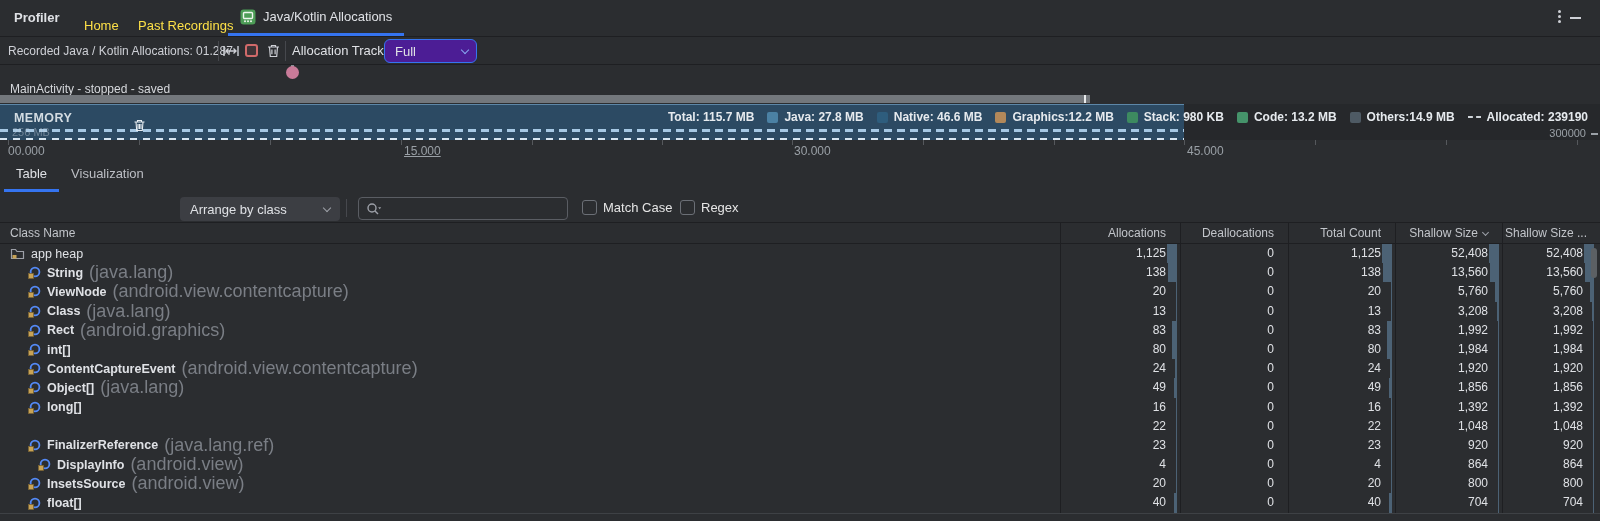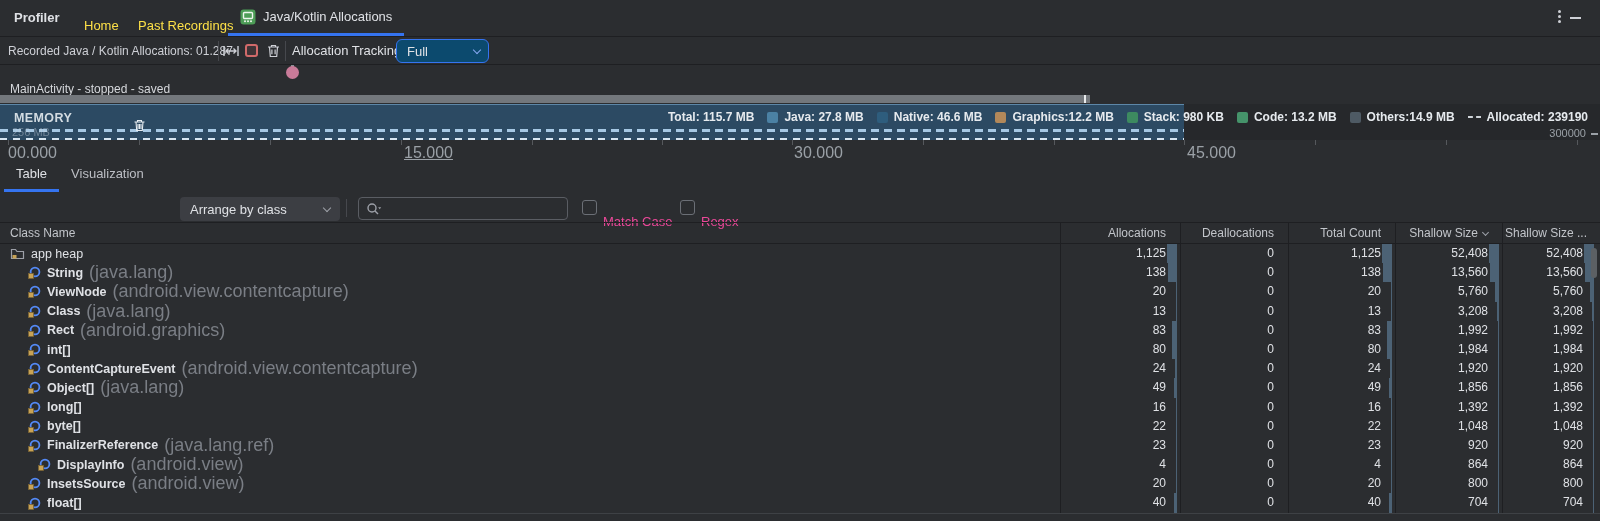--- a/index.html
+++ b/index.html
@@ -24,8 +24,8 @@
   .tbtn{position:absolute;top:42px;width:18px;height:18px;display:flex;align-items:center;justify-content:center;}
   #stop-btn{width:13px;height:13px;border:2px solid #d16a6a;border-radius:3px;background:rgba(209,106,106,.12);top:44px;}
   #track-label{position:absolute;left:292px;top:37px;line-height:28px;color:#dfe1e5;}
-  #full-dd{position:absolute;left:396px;top:39px;width:93px;height:24px;border:1.5px solid #3574f0;border-radius:6px;
-           background:#0c4a6e;display:flex;align-items:center;padding:0 8px 0 10px;}
+  #full-dd{position:absolute;left:384px;top:39px;width:93px;height:24px;border:1.5px solid #3574f0;border-radius:6px;
+           background:#4c1d95;display:flex;align-items:center;padding:0 8px 0 10px;}
   .chev{display:inline-block;width:6px;height:6px;border-right:1.6px solid #9da0a8;border-bottom:1.6px solid #9da0a8;
         transform:rotate(45deg);margin-top:-3px;}
   #full-dd .chev{margin-left:auto;border-color:#87a7f0;}

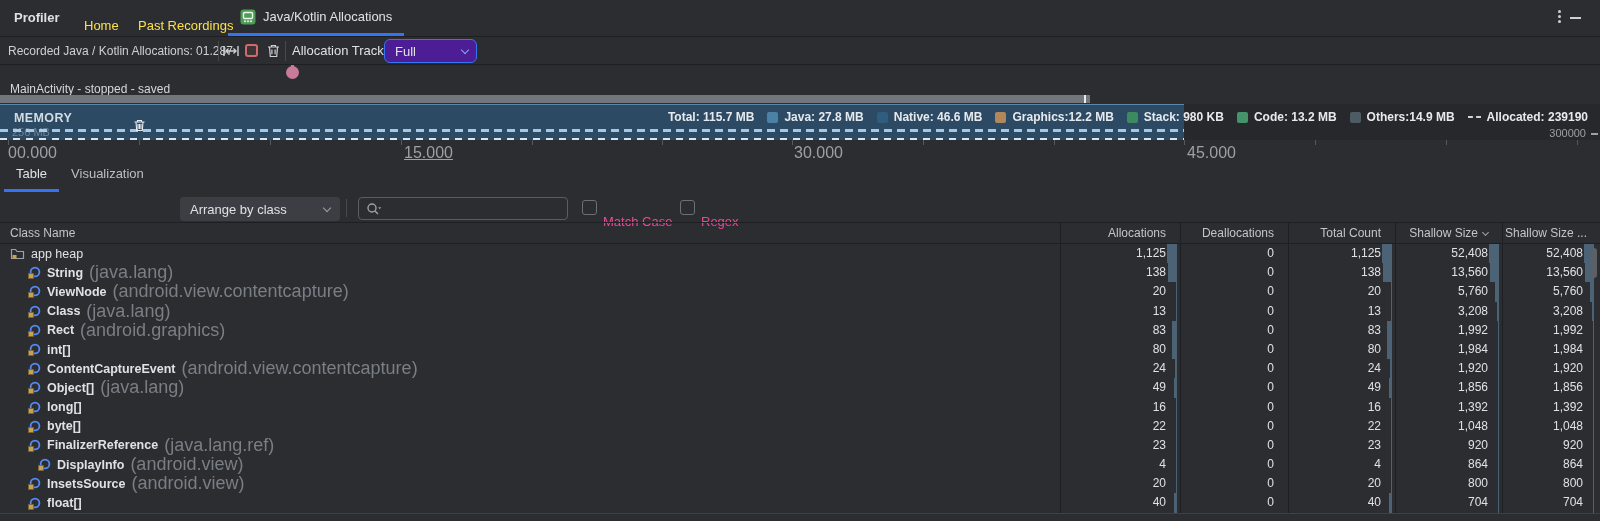--- a/index.html
+++ b/index.html
@@ -57,7 +57,7 @@
   
   #time-axis{position:absolute;left:0;top:140px;width:1600px;height:18px;background:#2b2d30;}
   #time-axis .tk{position:absolute;top:0;width:1px;height:5px;background:#55585c;}
-  #time-axis .tl{position:absolute;top:4px;font-size:16px;color:#9aa0a6;}
+  #time-axis .tl{position:absolute;top:4px;font-size:12px;color:#9aa0a6;}
 
   
   #view-tabs{position:absolute;left:4px;top:158px;height:35px;display:flex;}

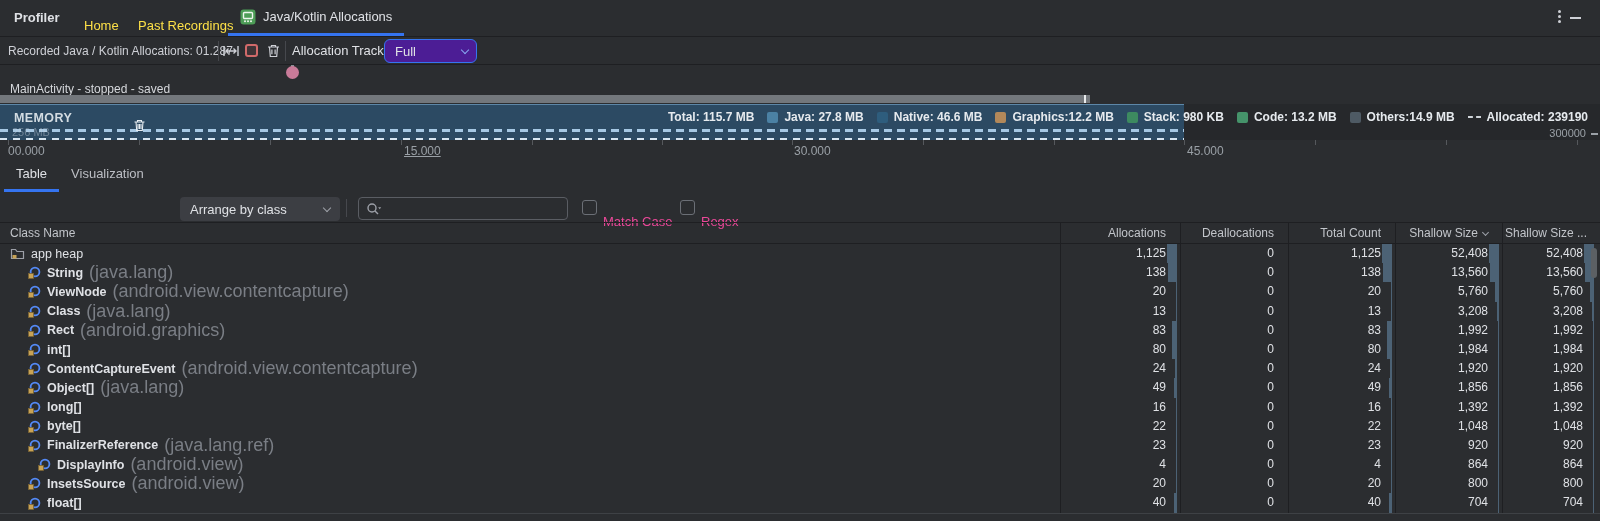--- a/index.html
+++ b/index.html
@@ -71,7 +71,7 @@
   #search-box{position:absolute;left:358px;top:197px;width:210px;height:23px;border:1px solid #5a5d63;border-radius:4px;
       display:flex;align-items:center;padding:0 7px;background:#2b2d30;}
   .cb{position:absolute;top:200px;width:15px;height:15px;border:1.5px solid #6b6f76;border-radius:3px;background:#2b2d30;}
-  .cb-label{position:absolute;top:210px;line-height:24px;color:#ec4899;}
+  .cb-label{position:absolute;top:196px;line-height:24px;color:#e5e5e5;}
 
   
   #thead{position:absolute;left:0;top:222px;width:1600px;height:22px;border-top:1px solid #1e1f22;border-bottom:1px solid #1e1f22;}

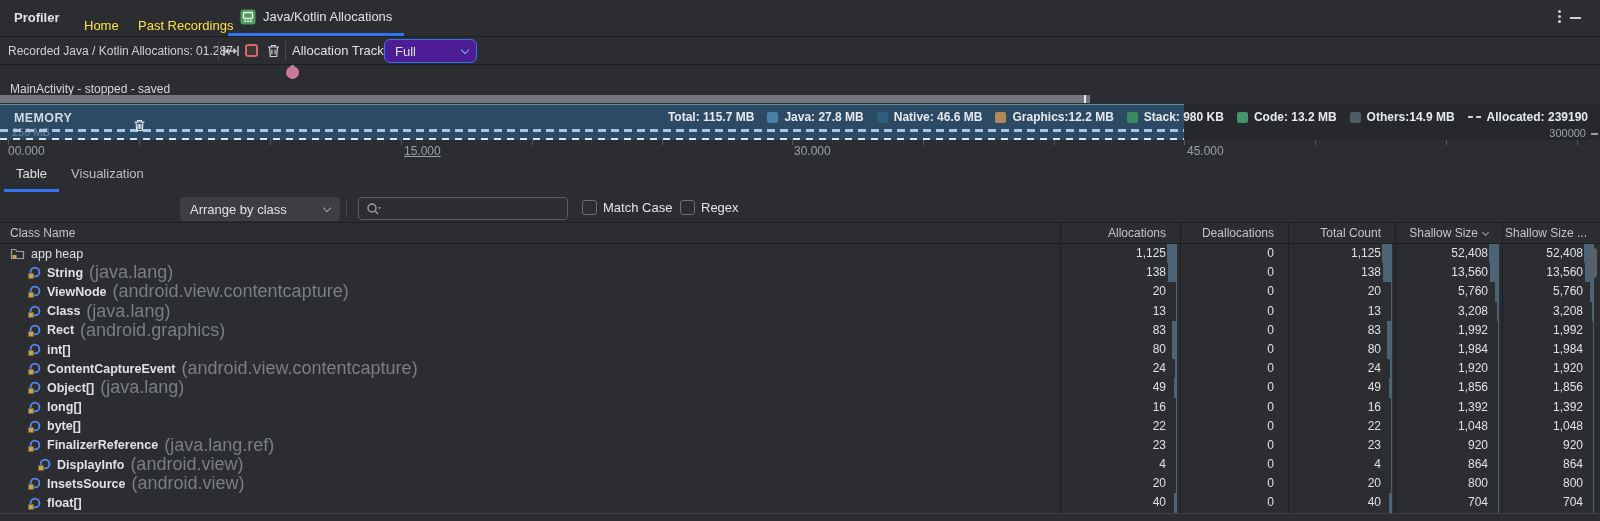--- a/index.html
+++ b/index.html
@@ -444,16 +444,6 @@
       </div>
 
     <div class="trow">
-      <div class="cell-name" style="padding-left: 28px;">
-        <span class="tree-icon">
-            <svg width="13" height="13" viewBox="0 0 13 13">
-              <circle cx="7" cy="6" r="4.4" fill="none" stroke="#548af7" stroke-width="1.8"></circle>
-              <rect x="0.5" y="7.5" width="5" height="5" fill="#c8a356" stroke="#7a6433" stroke-width="0.8"></rect>
-            </svg>
-          </span>
-        <span class="cls">byte[]</span>
-
-      </div>
     <div class="ncell" style="left: 1060px; width: 120px;">22<div class="bar" style="width: 1.5px;"></div></div>
         <div class="ncell" style="left: 1180px; width: 108px;">0</div>
         <div class="ncell" style="left: 1288px; width: 107px;">22<div class="bar" style="width: 1.5px;"></div></div>

